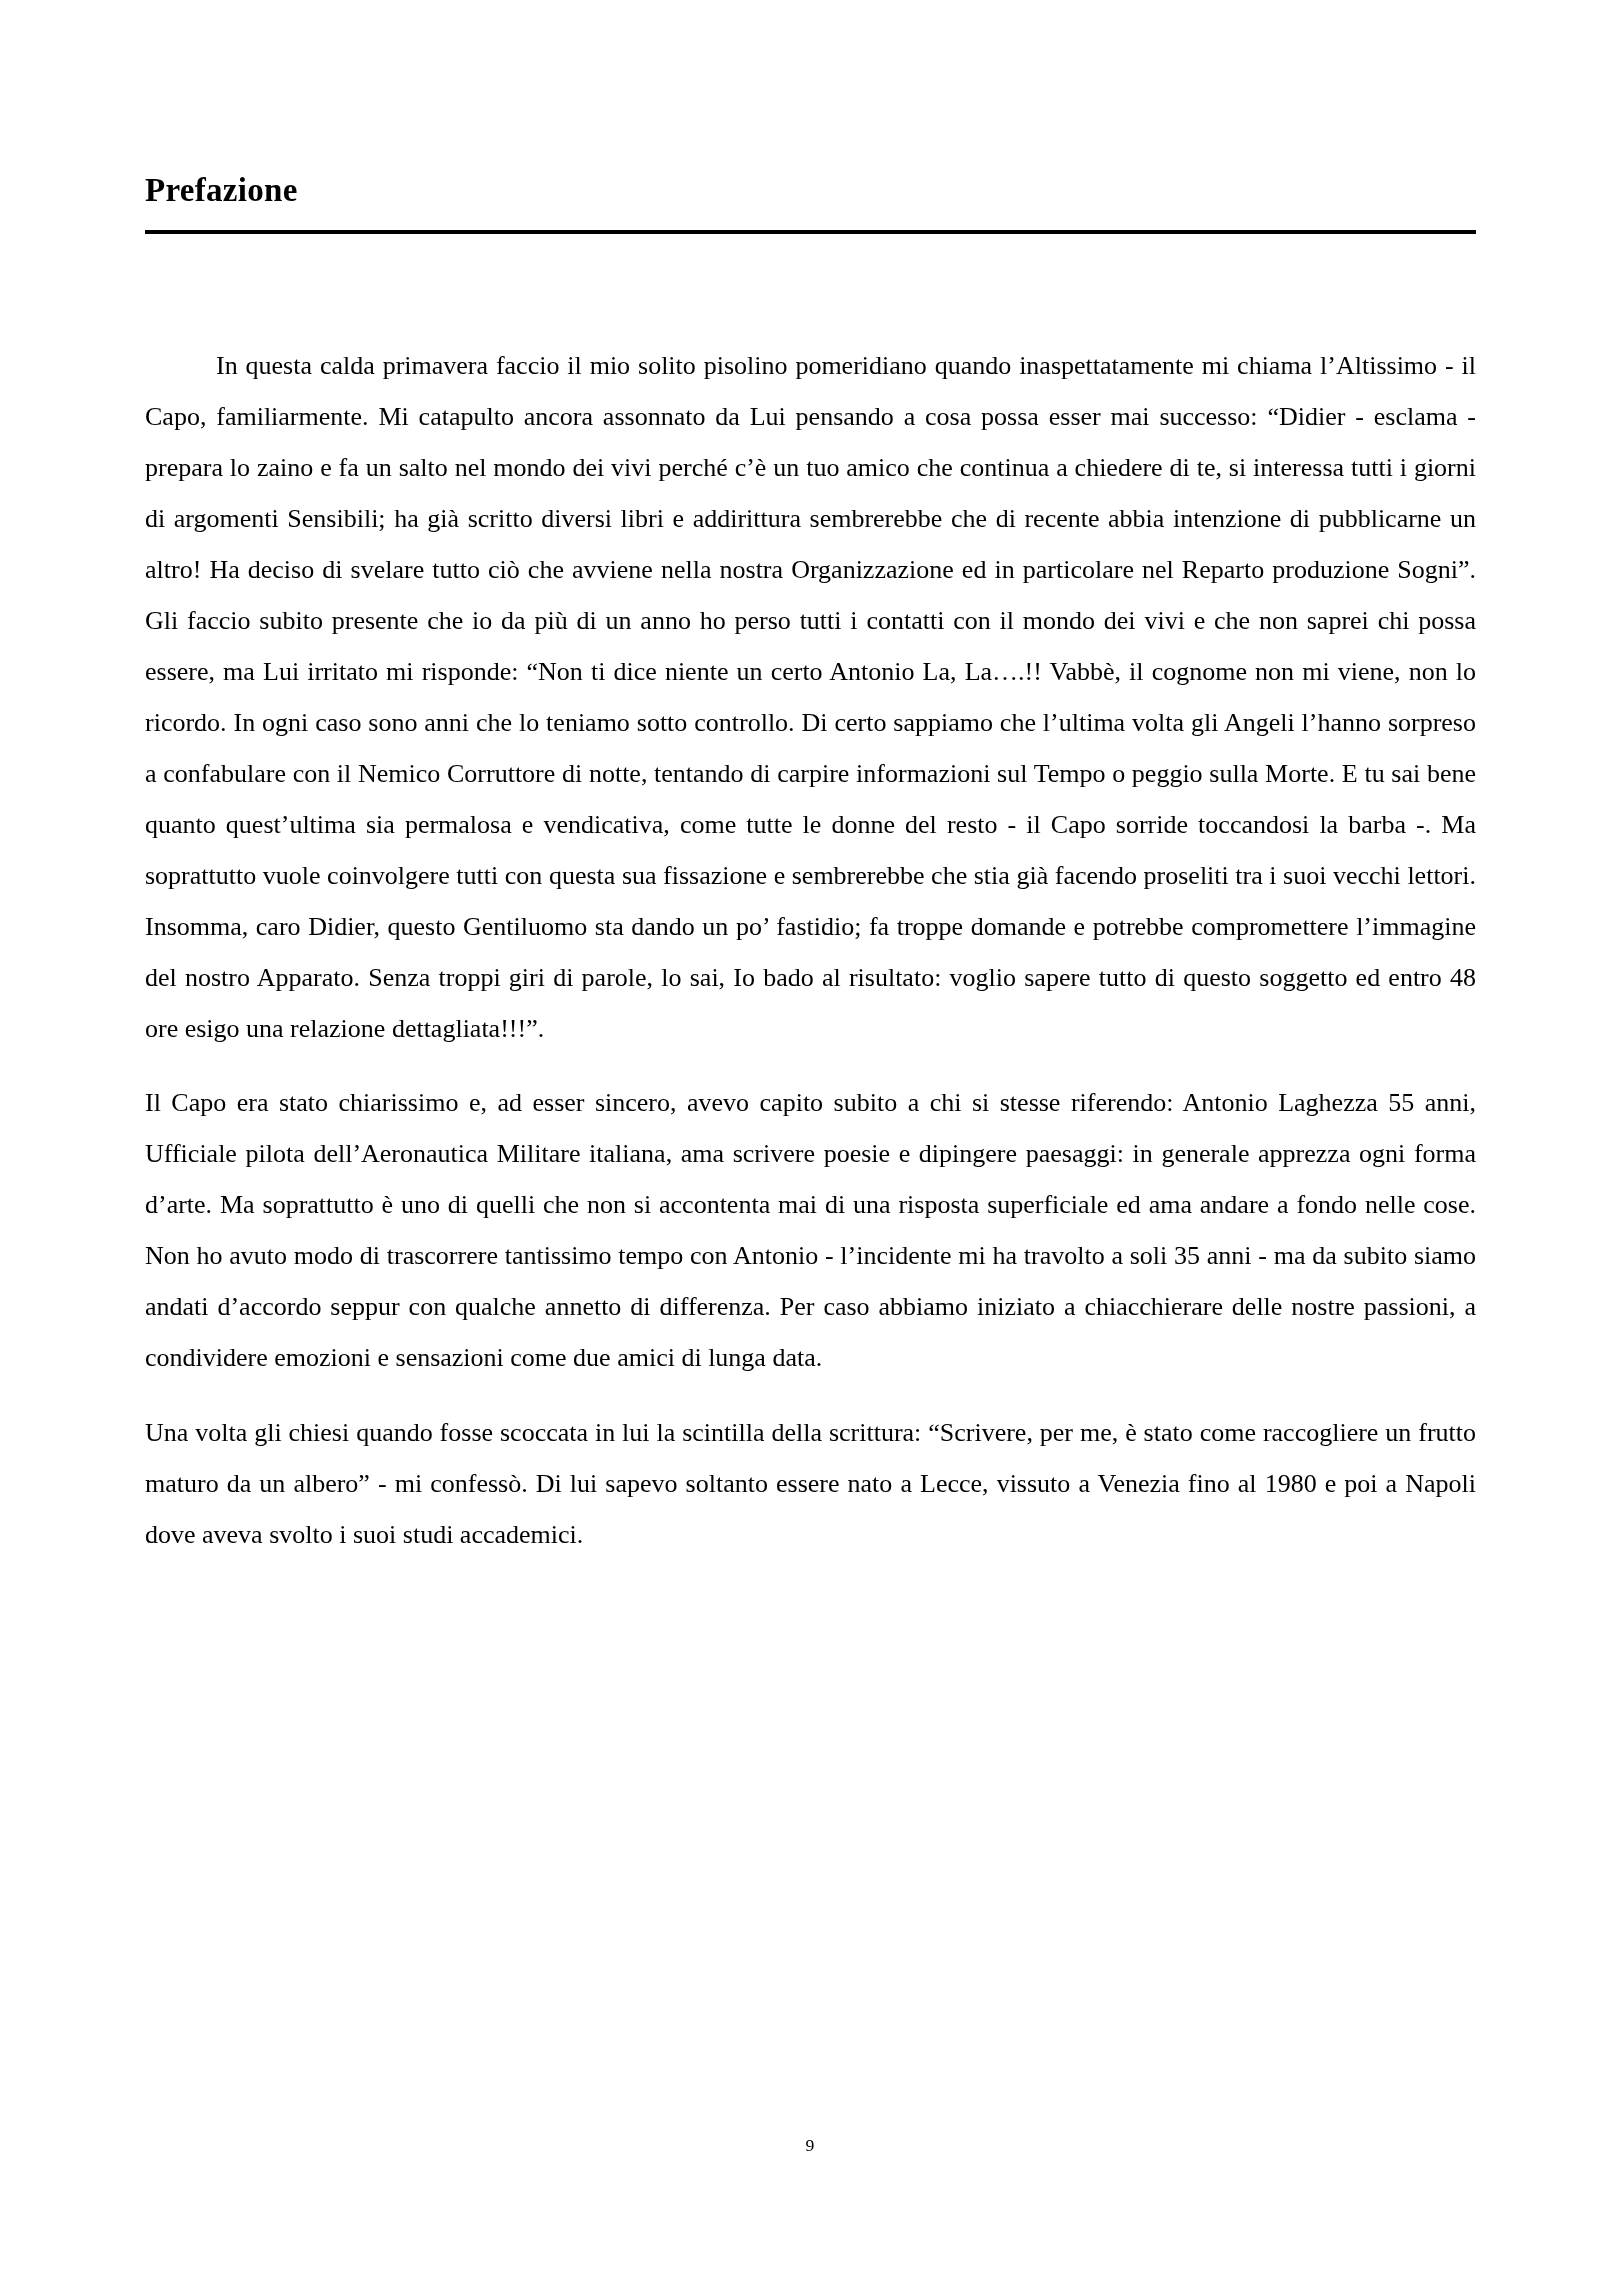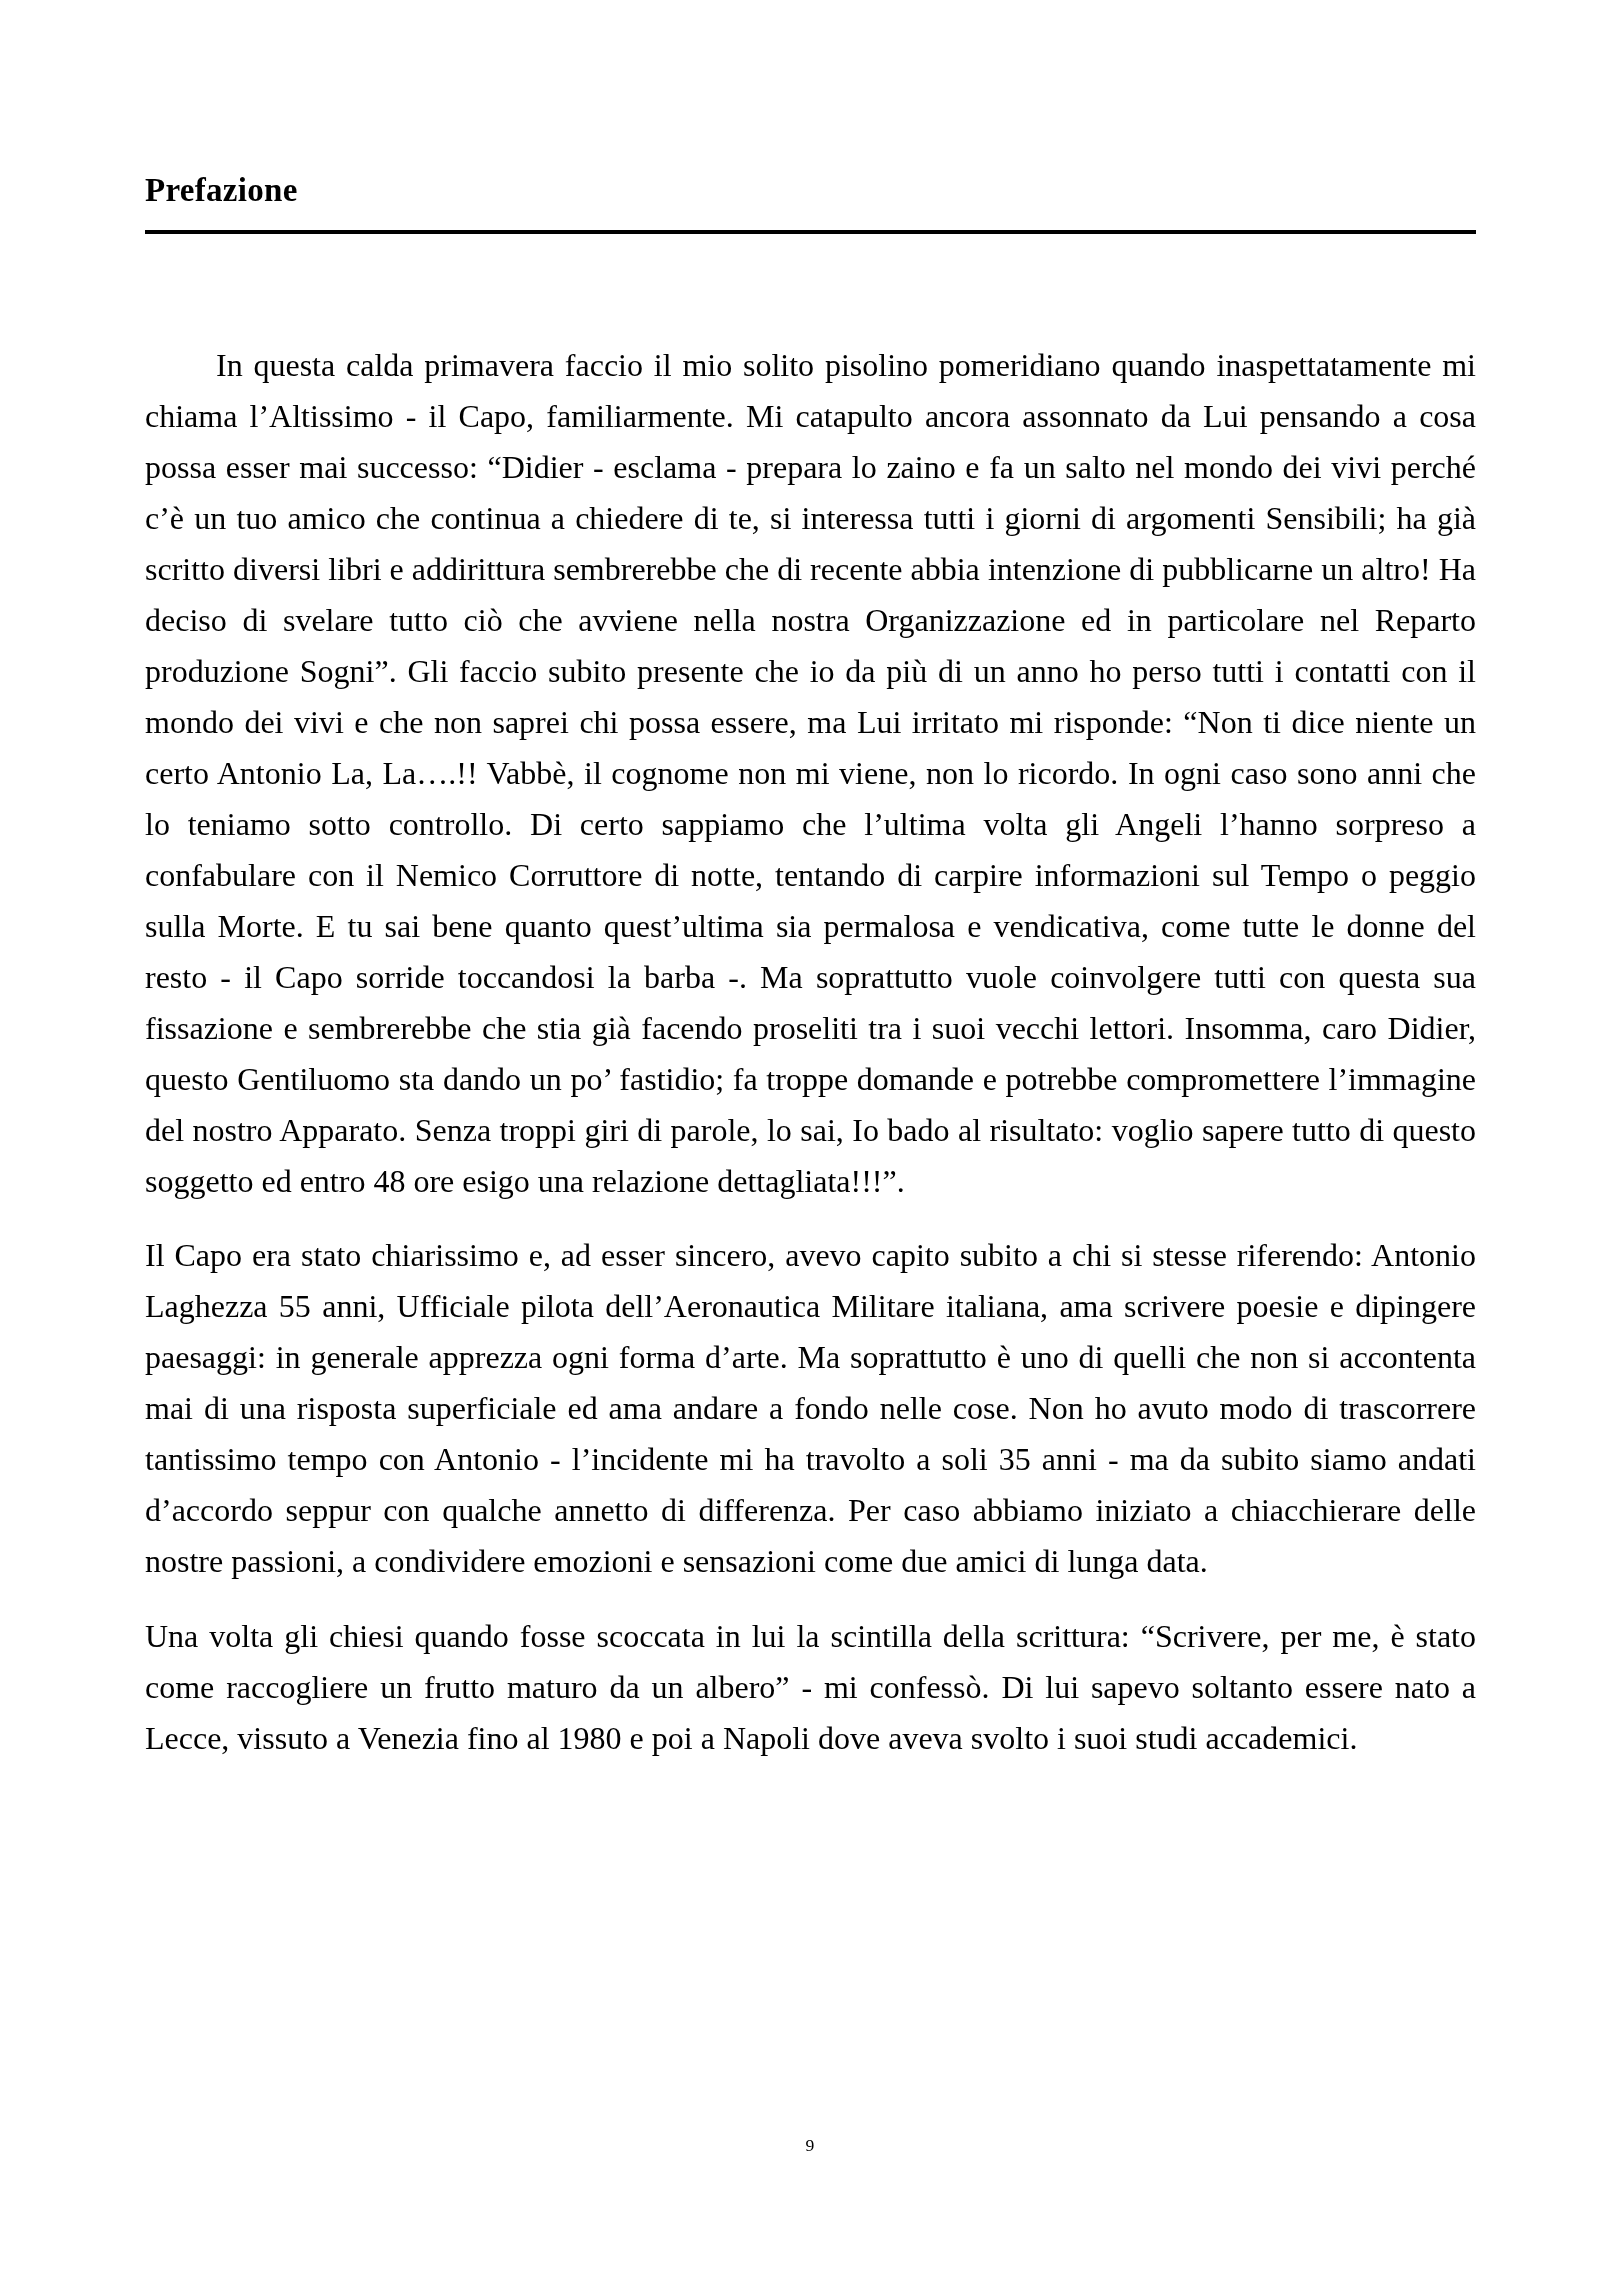--- a/index.html
+++ b/index.html
@@ -45,7 +45,7 @@
     margin-top: 106px;
   }
   p.para {
-    font-size: 32px;
+    font-size: 26px;
     line-height: 51px;
     text-align: justify;
     text-justify: inter-word;

